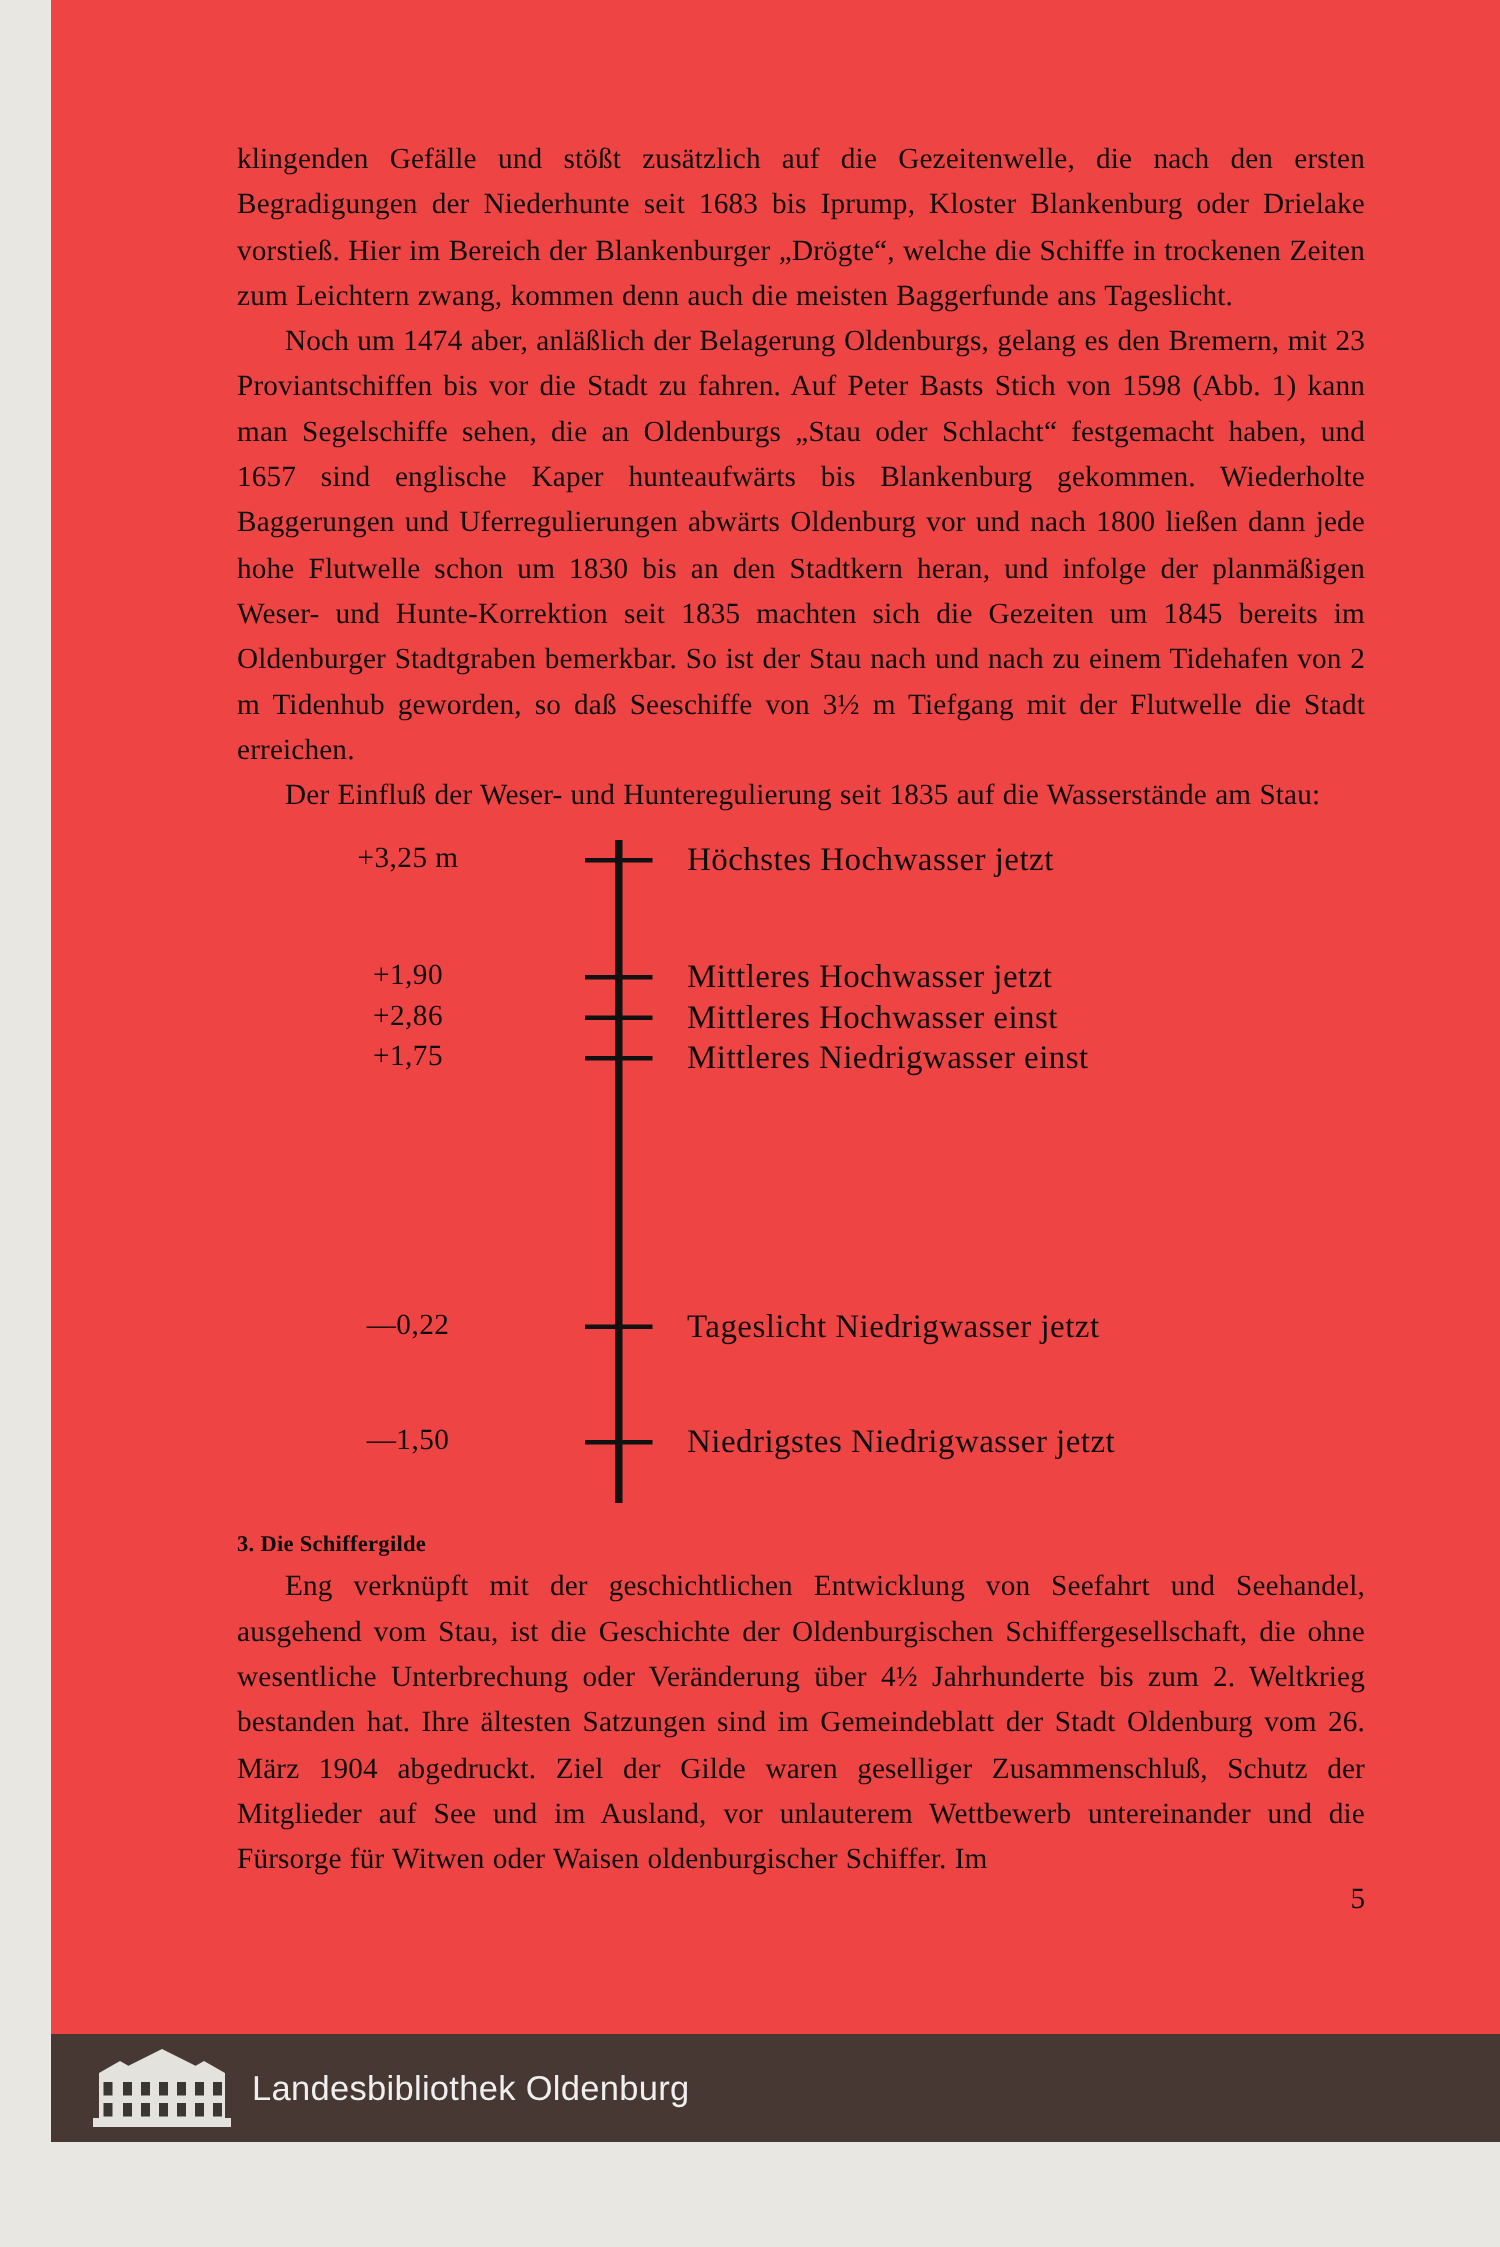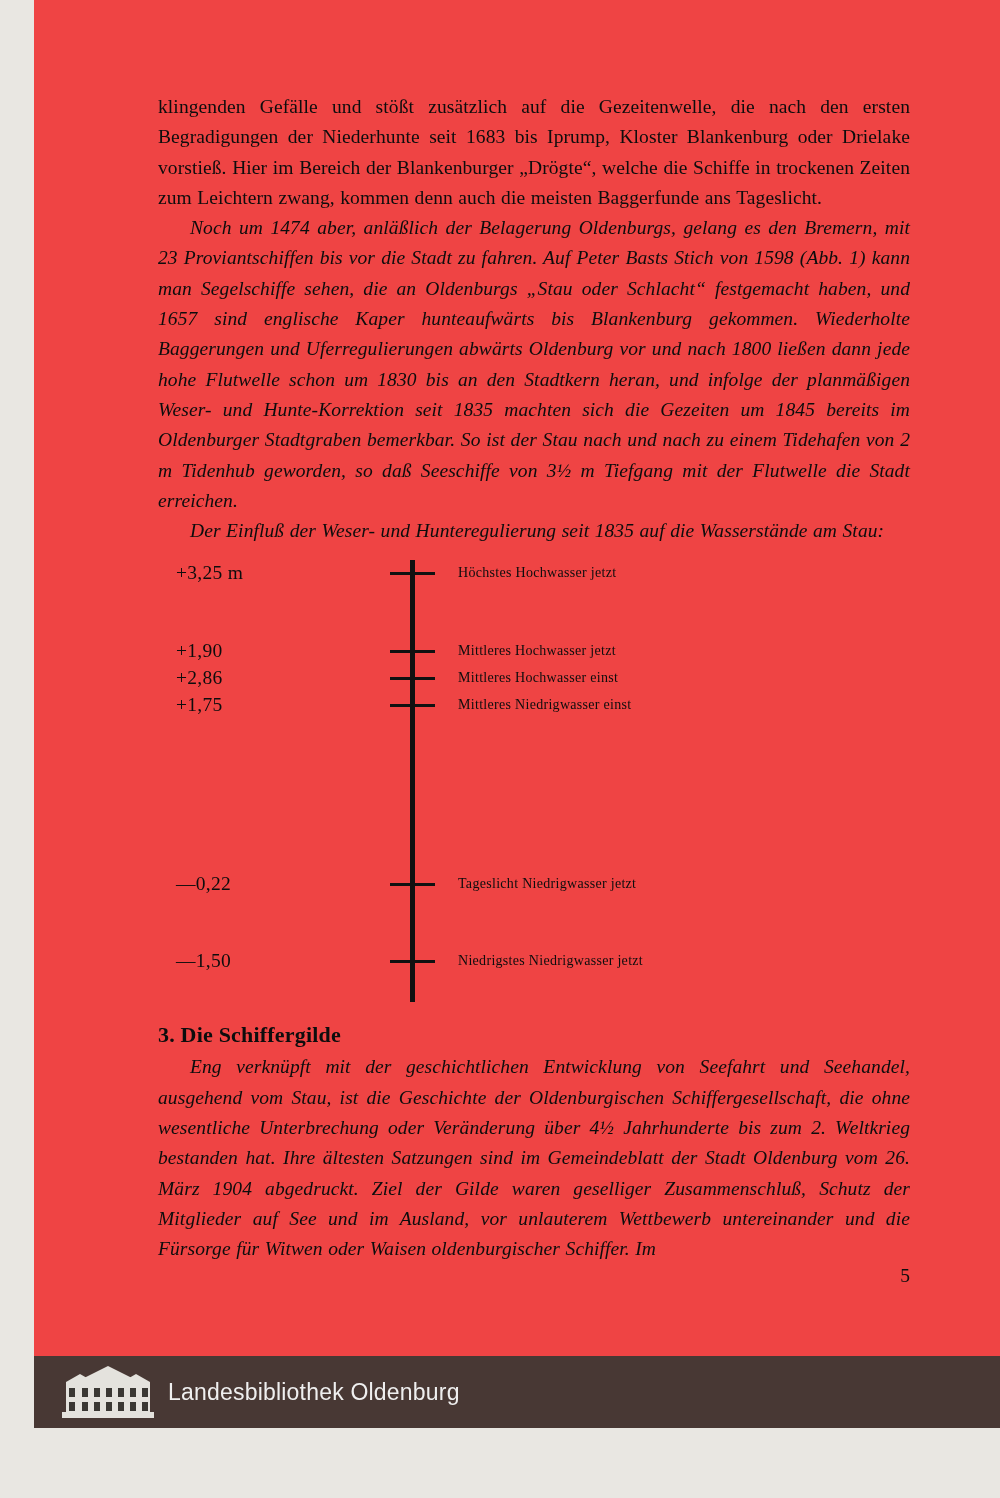--- a/index.html
+++ b/index.html
@@ -39,7 +39,6 @@
   }
   p.indent {
     text-indent: 32px;
-    font-style: italic;
   }
   .scale-figure {
     position: relative;

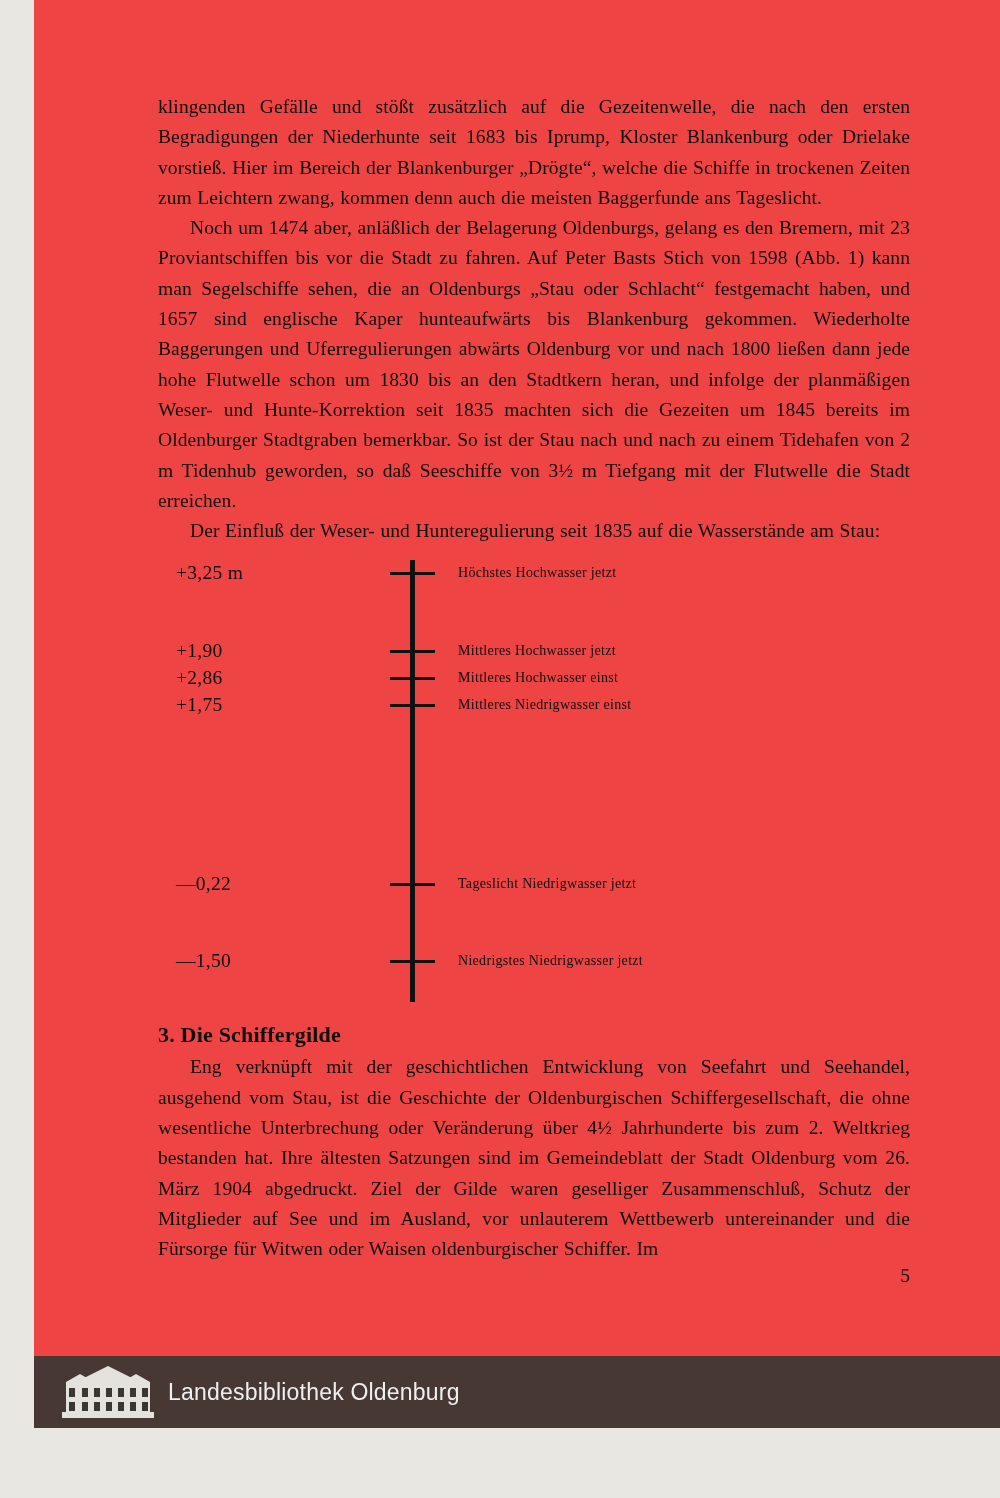--- a/index.html
+++ b/index.html
@@ -62,9 +62,9 @@
   }
   .tick-value {
     position: absolute;
-    left: 18px;
+    left: 3px;
     width: 222px;
-    text-align: left;
+    text-align: center;
     font-size: 19.5px;
     color: #0d0d0d;
     line-height: 26px;

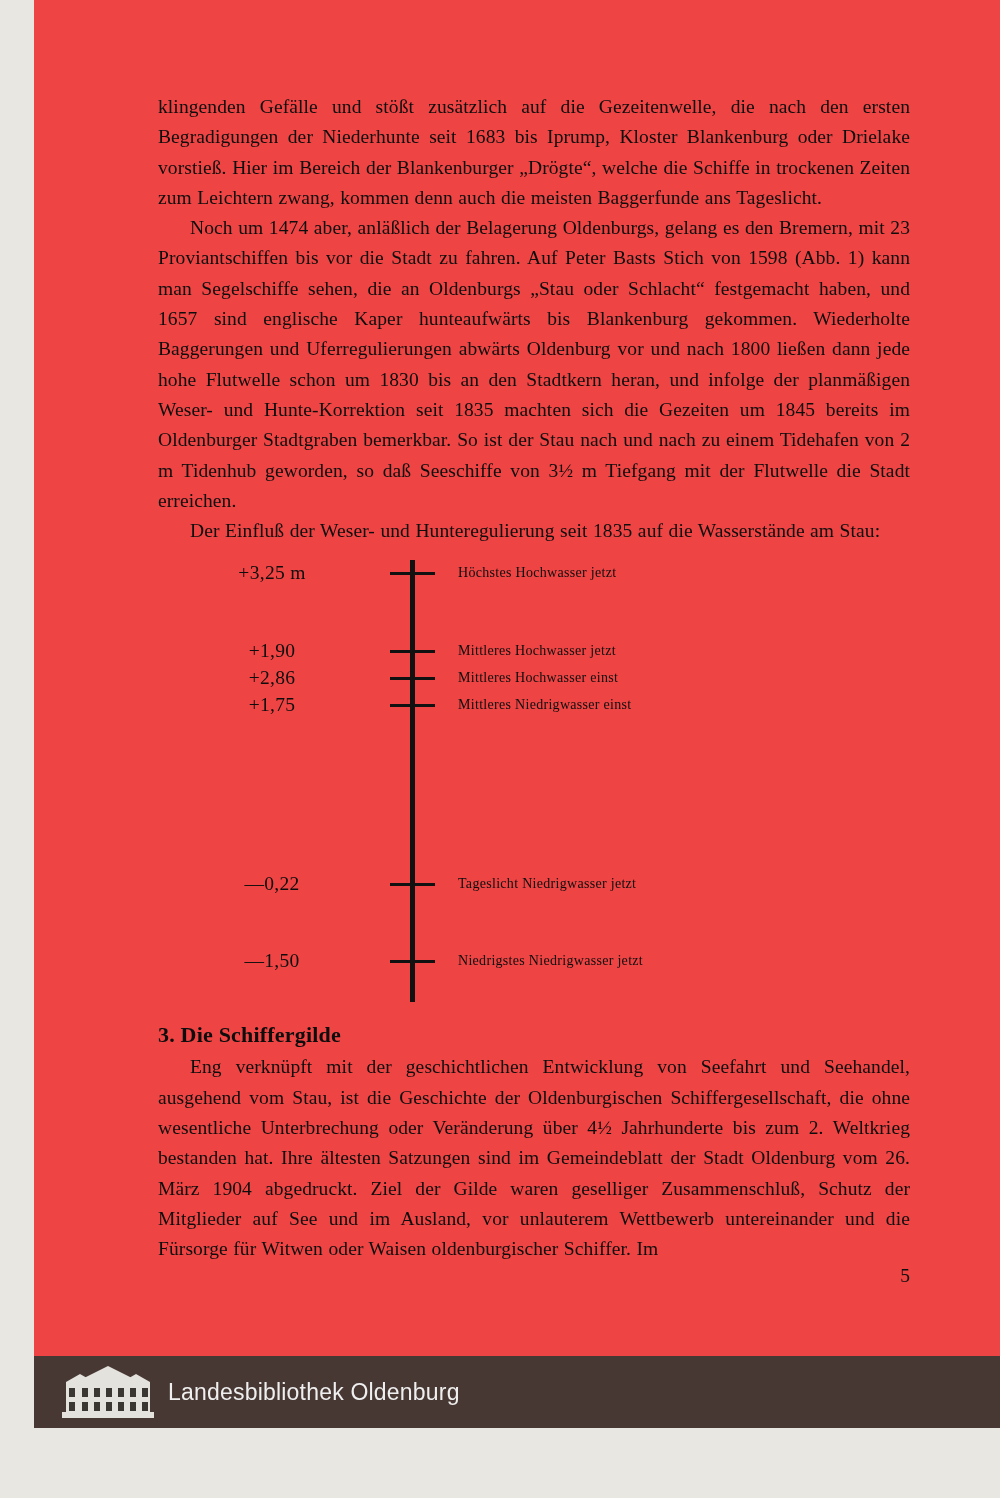--- a/index.html
+++ b/index.html
@@ -85,7 +85,7 @@
   .tick-label {
     position: absolute;
     left: 300px;
-    font-size: 14px;
+    font-size: 22px;
     color: #0d0d0d;
     line-height: 26px;
     letter-spacing: 0.3px;

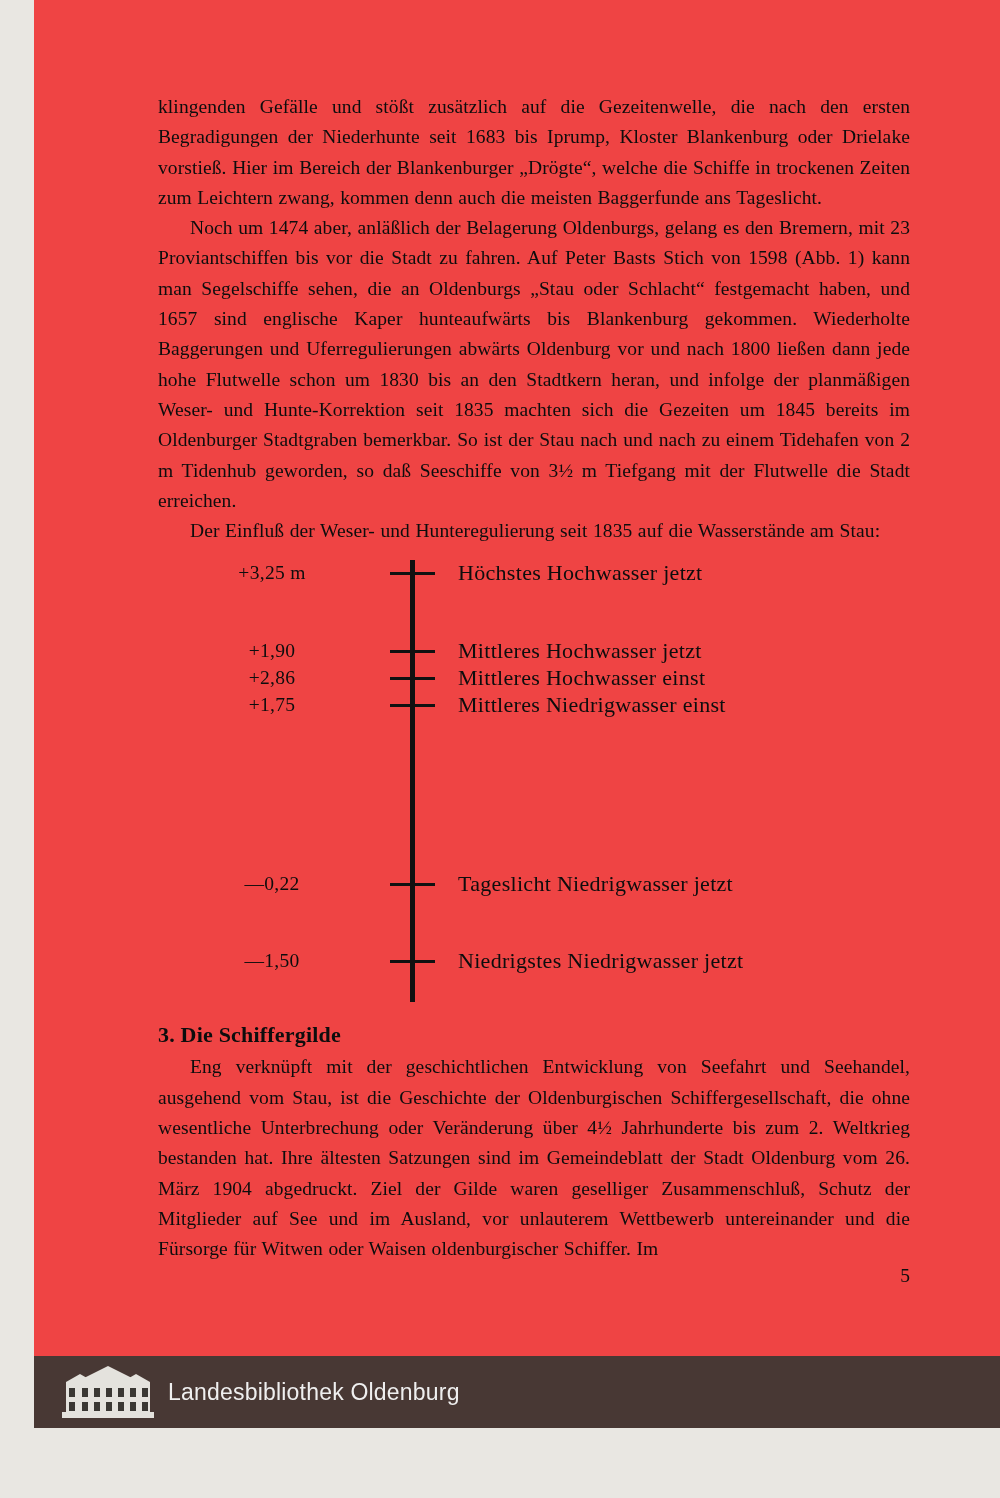--- a/index.html
+++ b/index.html
@@ -93,7 +93,7 @@
   }
   h3.section-head {
     margin: 0 0 0 0;
-    font-size: 22px;
+    font-size: 15px;
     font-weight: bold;
     color: #0d0d0d;
     letter-spacing: 0.2px;

